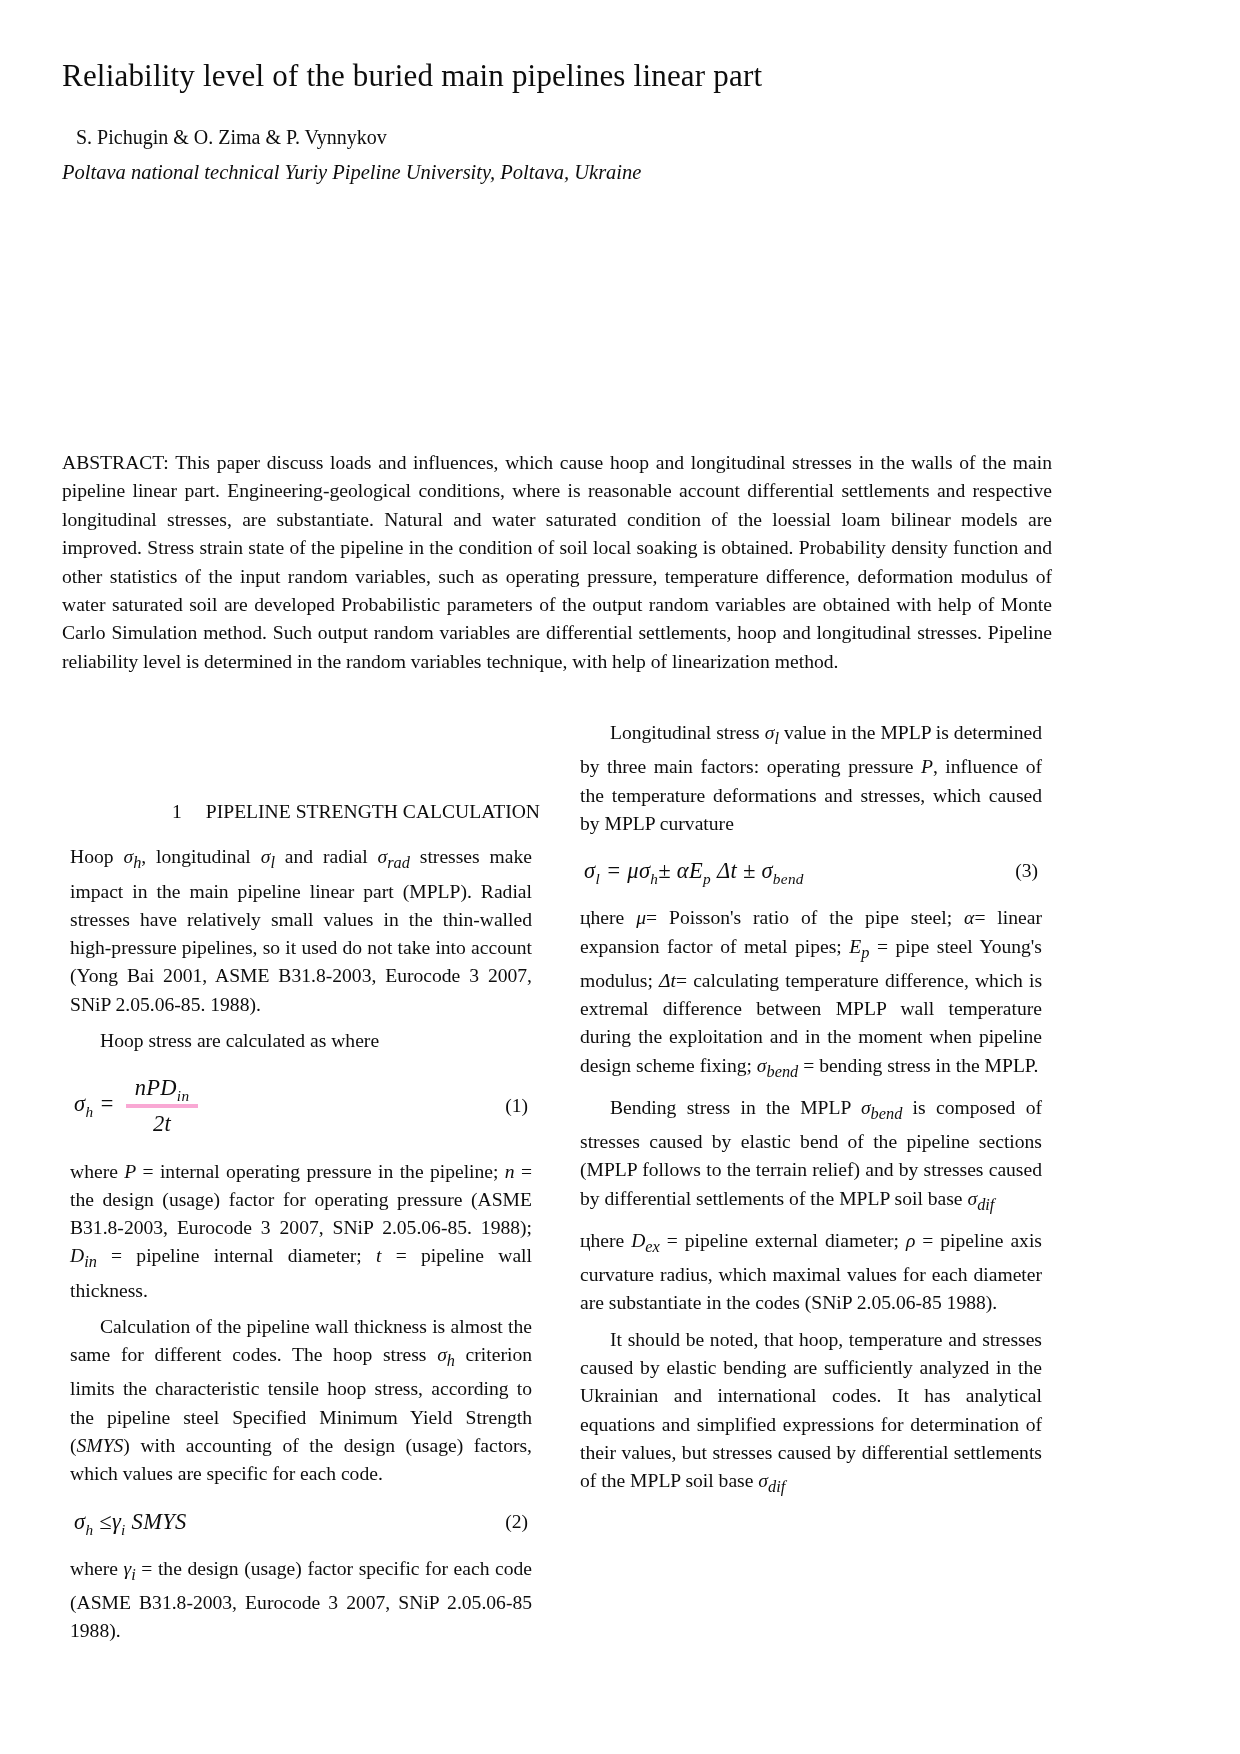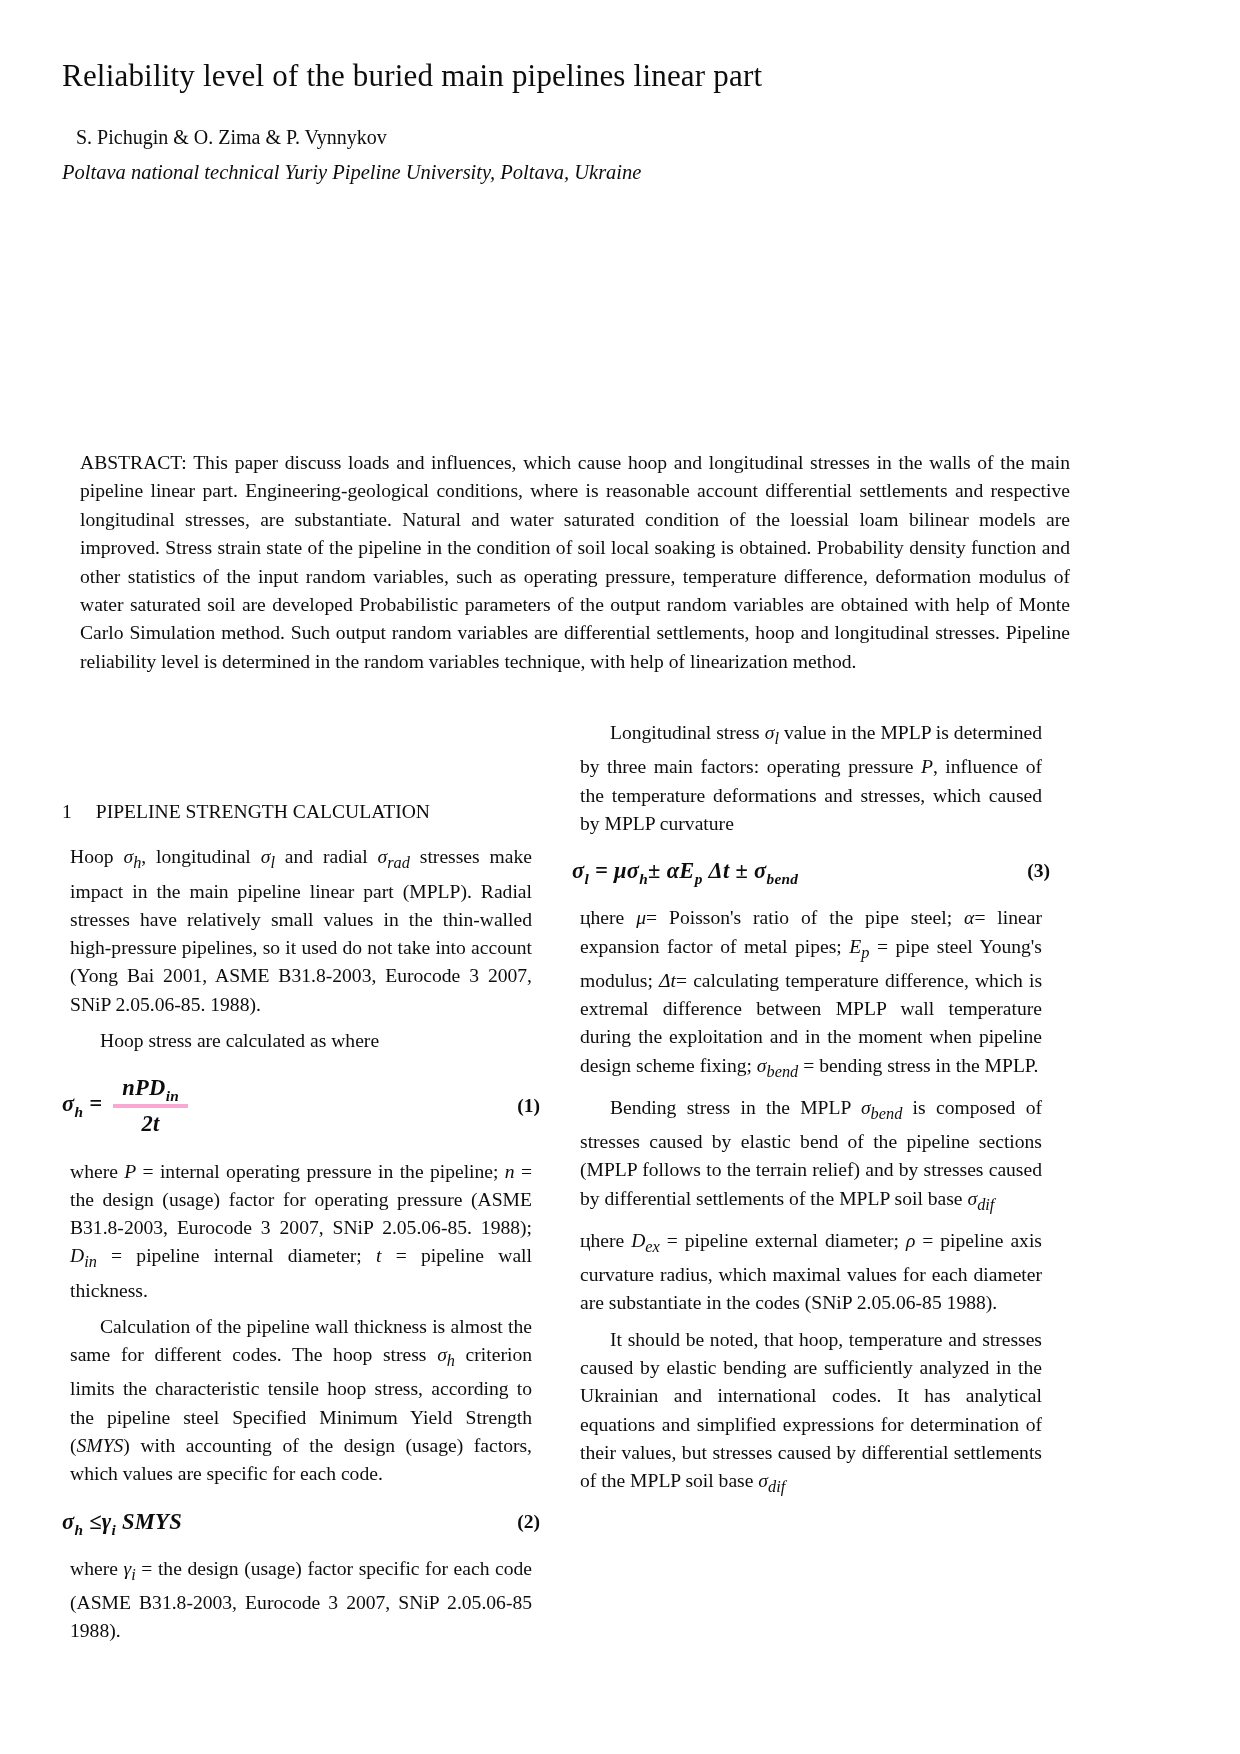--- a/index.html
+++ b/index.html
@@ -19,7 +19,7 @@
   .paper-affiliation{position:absolute;left:62px;top:161px;font-size:20.5px;font-style:italic;}
 
   .abstract{
-    position:absolute;left:80px;top:449px;width:990px;margin:0;
+    position:absolute;left:62px;top:449px;width:990px;margin:0;
     font-size:19.6px;line-height:28.4px;text-align:justify;
   }
 

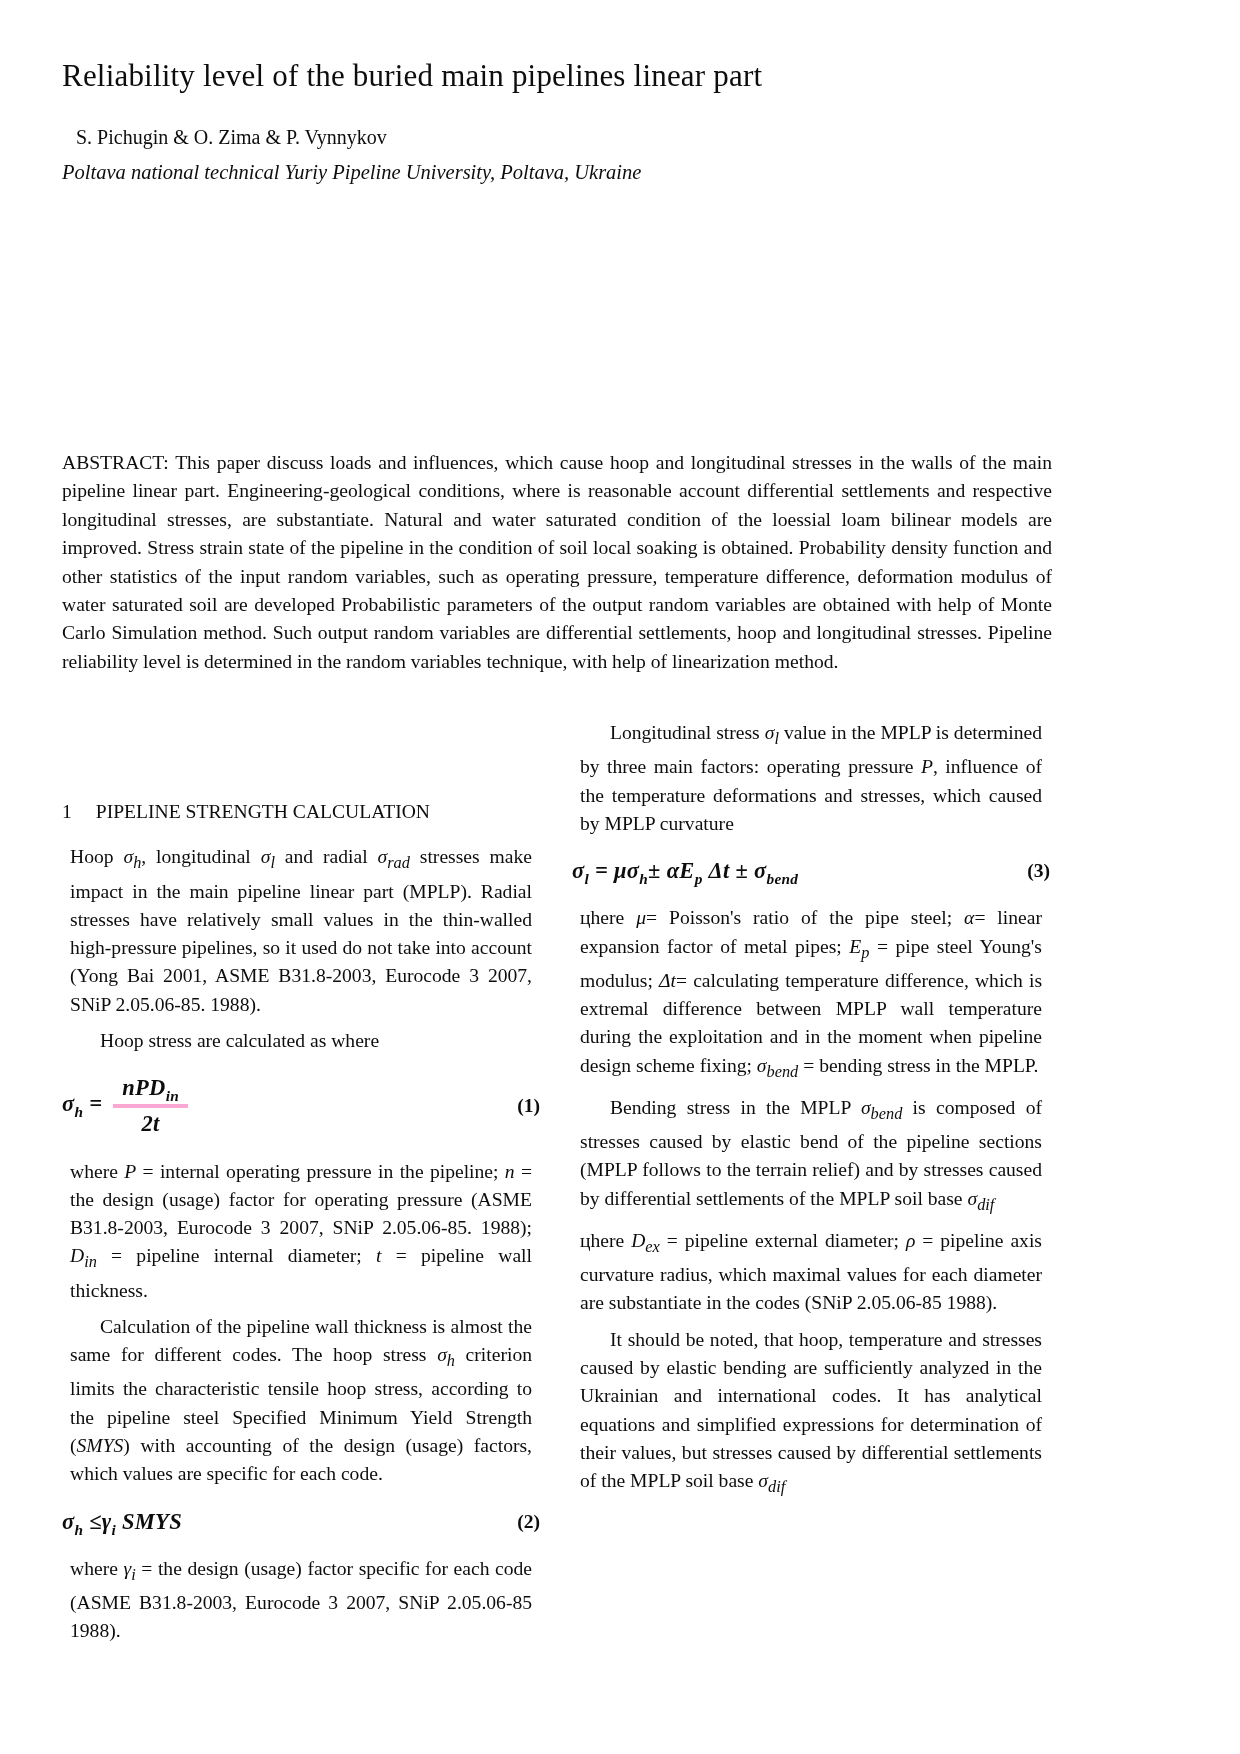--- a/index.html
+++ b/index.html
@@ -30,7 +30,7 @@
   .col-left{left:62px;top:798px;}
   .col-right{left:572px;top:711px;}
 
-  .section-heading{margin:0 0 17px 0;text-align:left;font-size:19.6px;}
+  .section-heading{margin:0 0 17px 0;text-align:right;font-size:19.6px;}
   .section-heading .sec-num{margin-right:24px;}
 
   p.para{margin:8px;padding:0;}

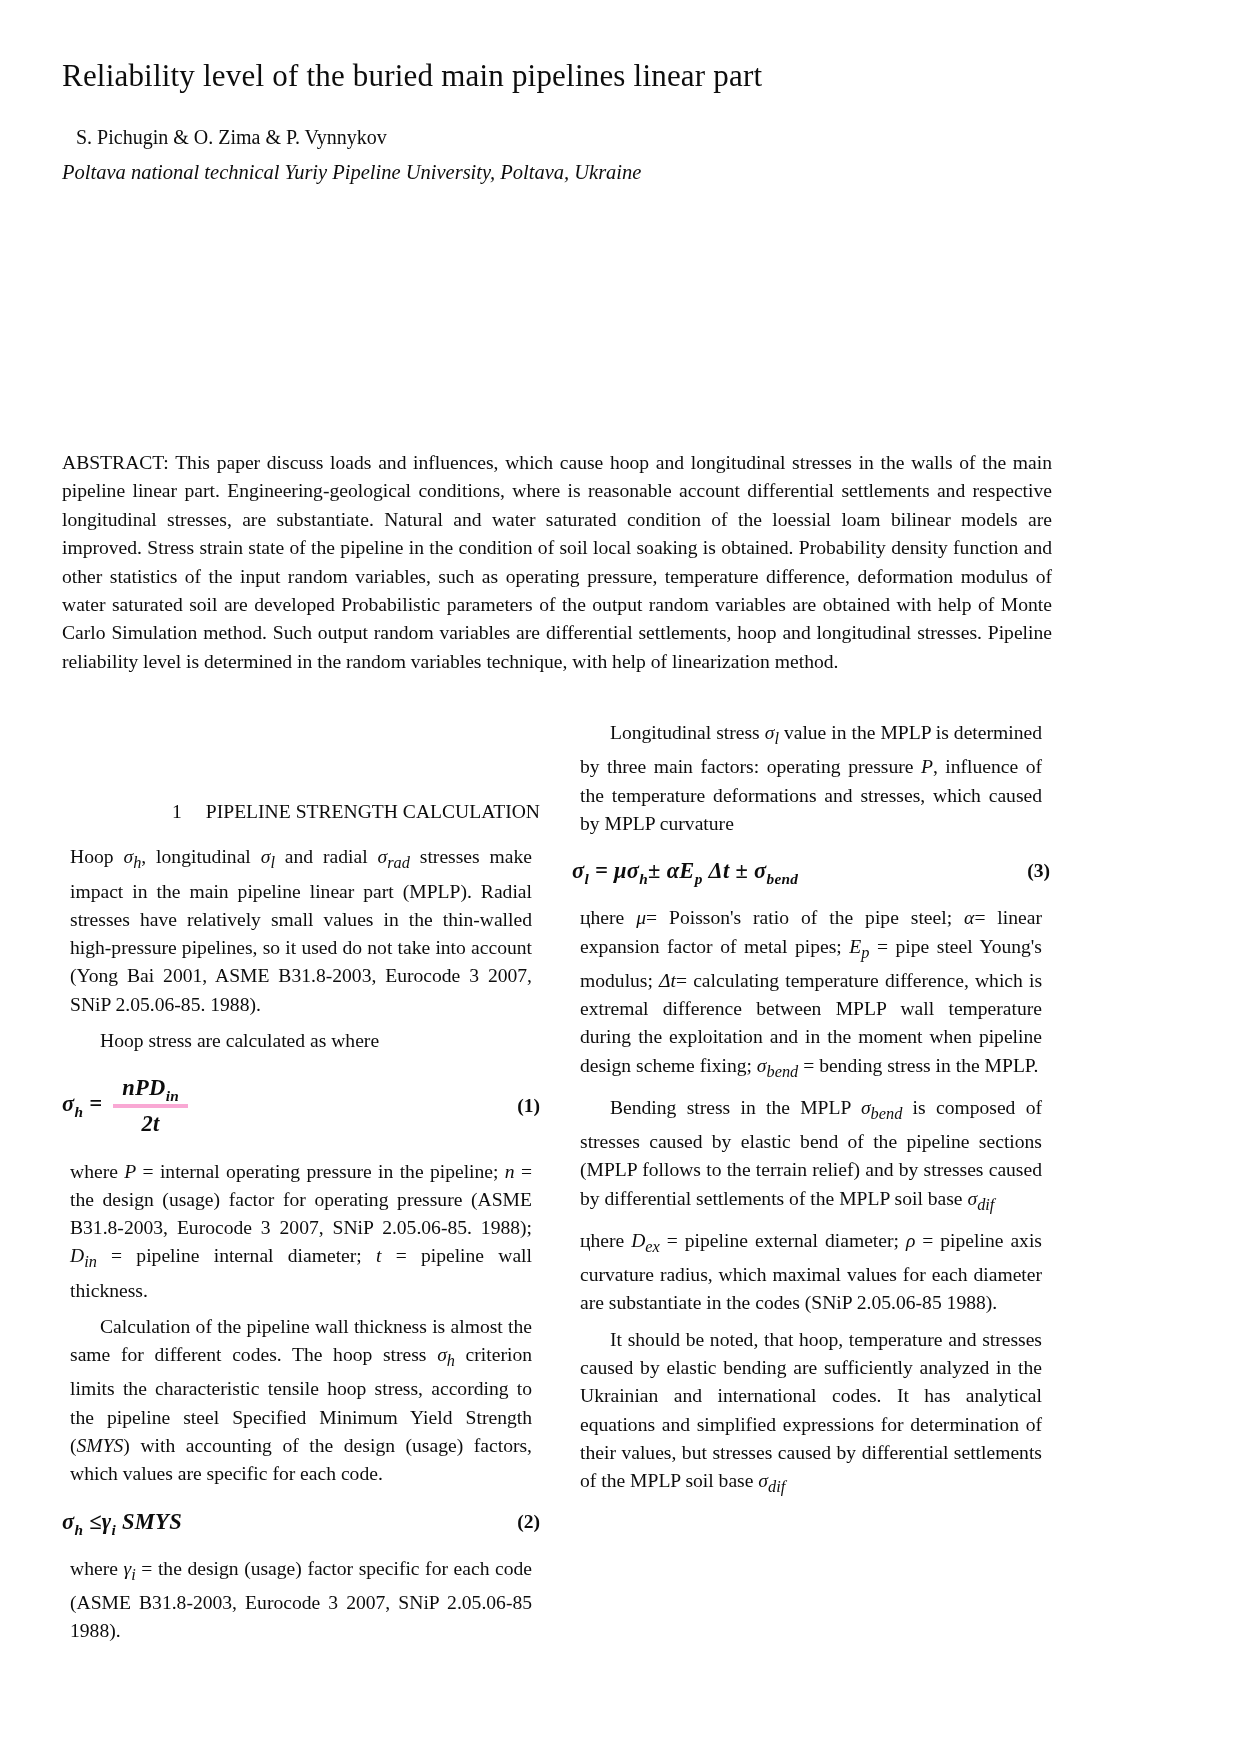--- a/index.html
+++ b/index.html
@@ -38,7 +38,7 @@
 
   .formula-row{
     display:flex;justify-content:space-between;align-items:center;
-    margin:19px 0;text-align:left;font-weight:bold;
+    margin:19px 12px;text-align:left;
   }
   .formula{font-size:22.5px;font-style:italic;letter-spacing:.3px;}
   .formula sub{font-size:68%;line-height:0;}

